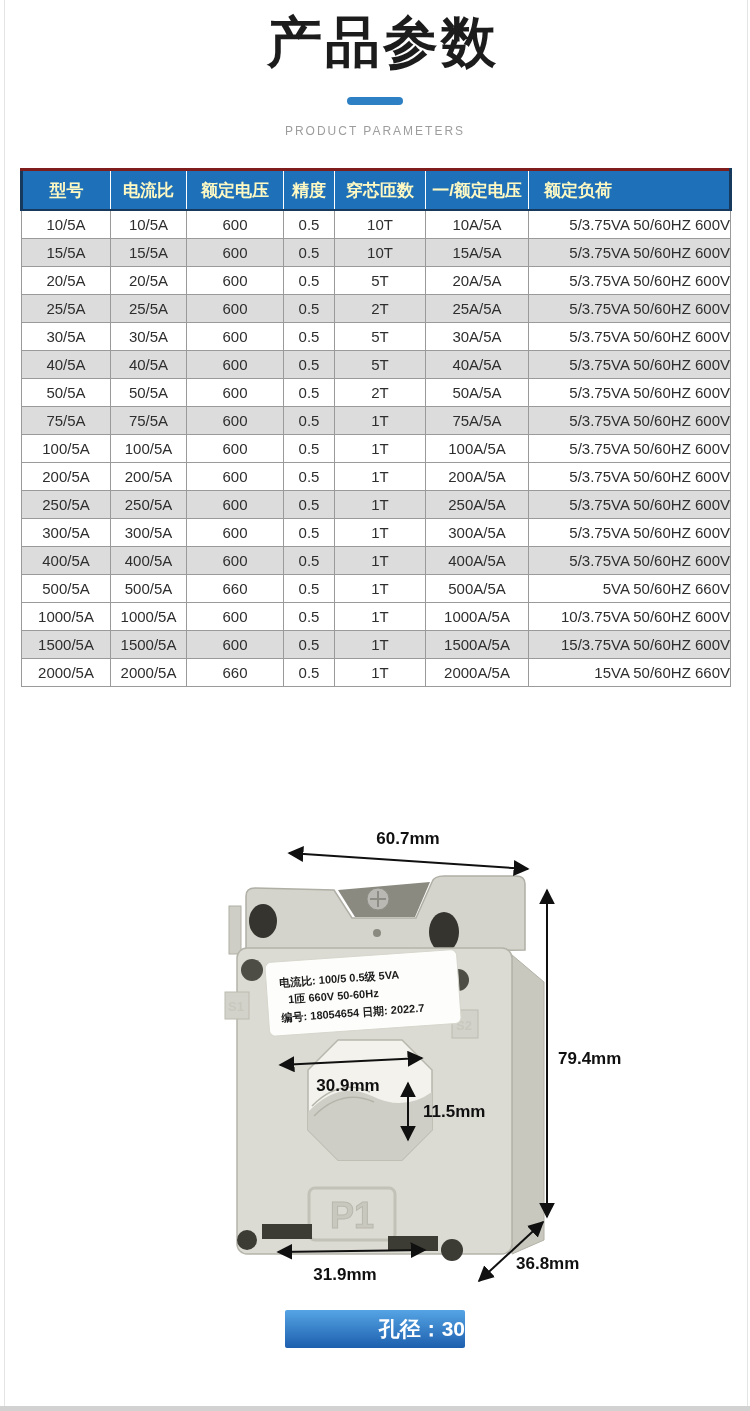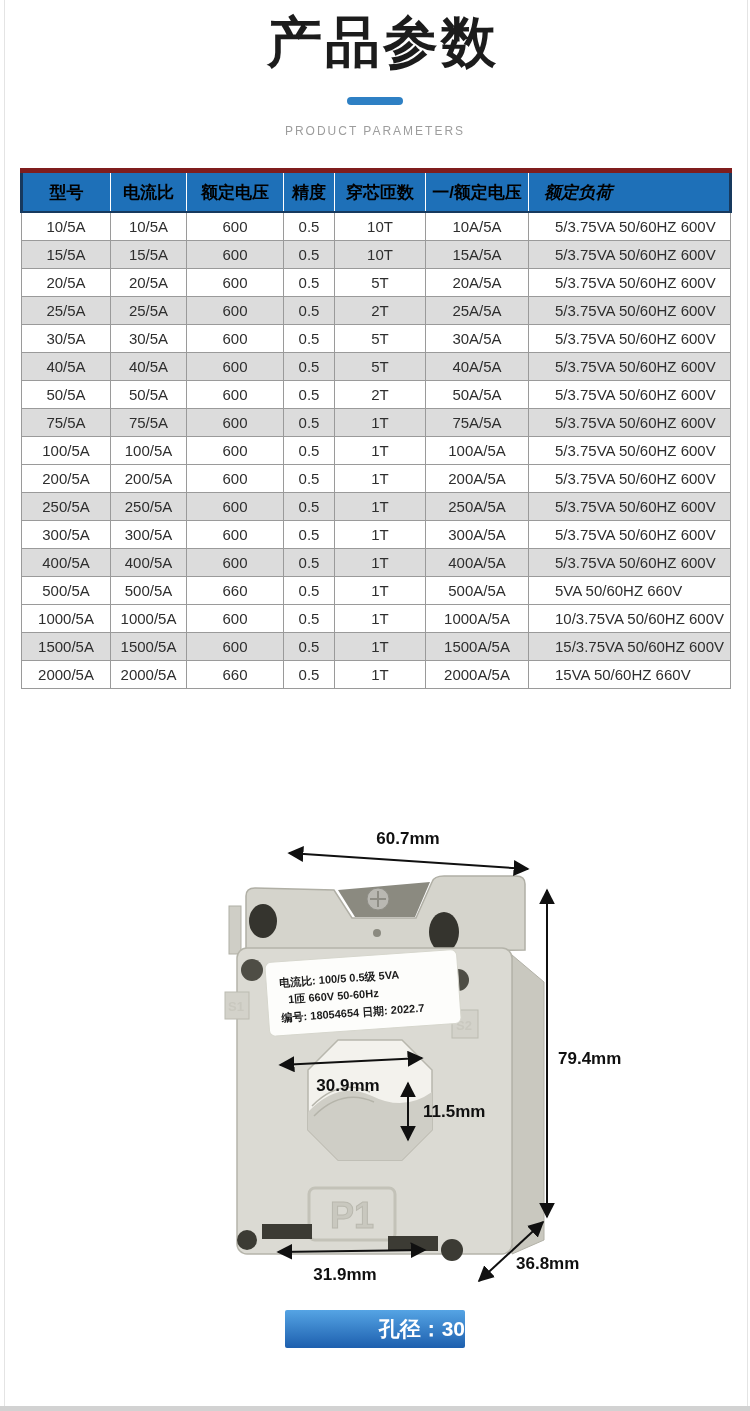--- a/index.html
+++ b/index.html
@@ -30,9 +30,9 @@
   .table-wrap{position:absolute;top:168px;left:20px;width:709px;}
   table.spec{border-collapse:collapse;width:709px;table-layout:fixed;}
   table.spec thead th{
-    background:#1e70b8;color:#000000;font-size:17px;font-weight:700;
+    background:#1e70b8;color:#fef9c3;font-size:17px;font-weight:700;
     height:38px;border-left:1px solid #ffffff;
-    border-top:5px solid #7f1d1d;border-bottom:2px solid #17395e;
+    border-top:3px solid #7f1d1d;border-bottom:2px solid #17395e;
     text-align:center;padding:0;
   }
   table.spec thead th:first-child{border-left:3px solid #17395e;}

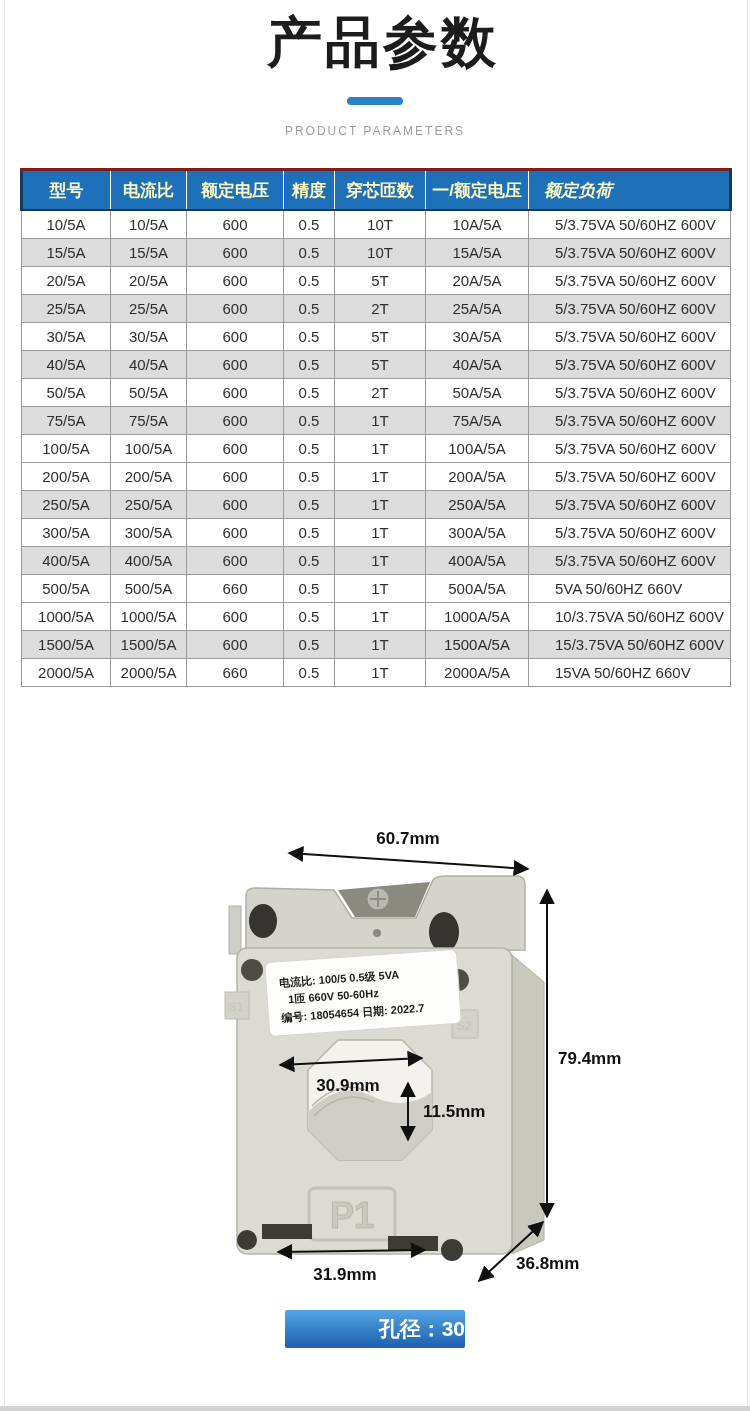--- a/index.html
+++ b/index.html
@@ -36,7 +36,7 @@
     text-align:center;padding:0;
   }
   table.spec thead th:first-child{border-left:3px solid #17395e;}
-  table.spec thead th:last-child{border-right:3px solid #17395e;text-align:left;padding-left:15px;font-style:italic;}
+  table.spec thead th:last-child{border-right:3px solid #17395e;text-align:left;padding-left:15px;}
   table.spec tbody td{
     border:1px solid #9a9a9a;height:27px;font-size:15px;color:#2e2e2e;
     text-align:center;padding:0;white-space:nowrap;overflow:hidden;

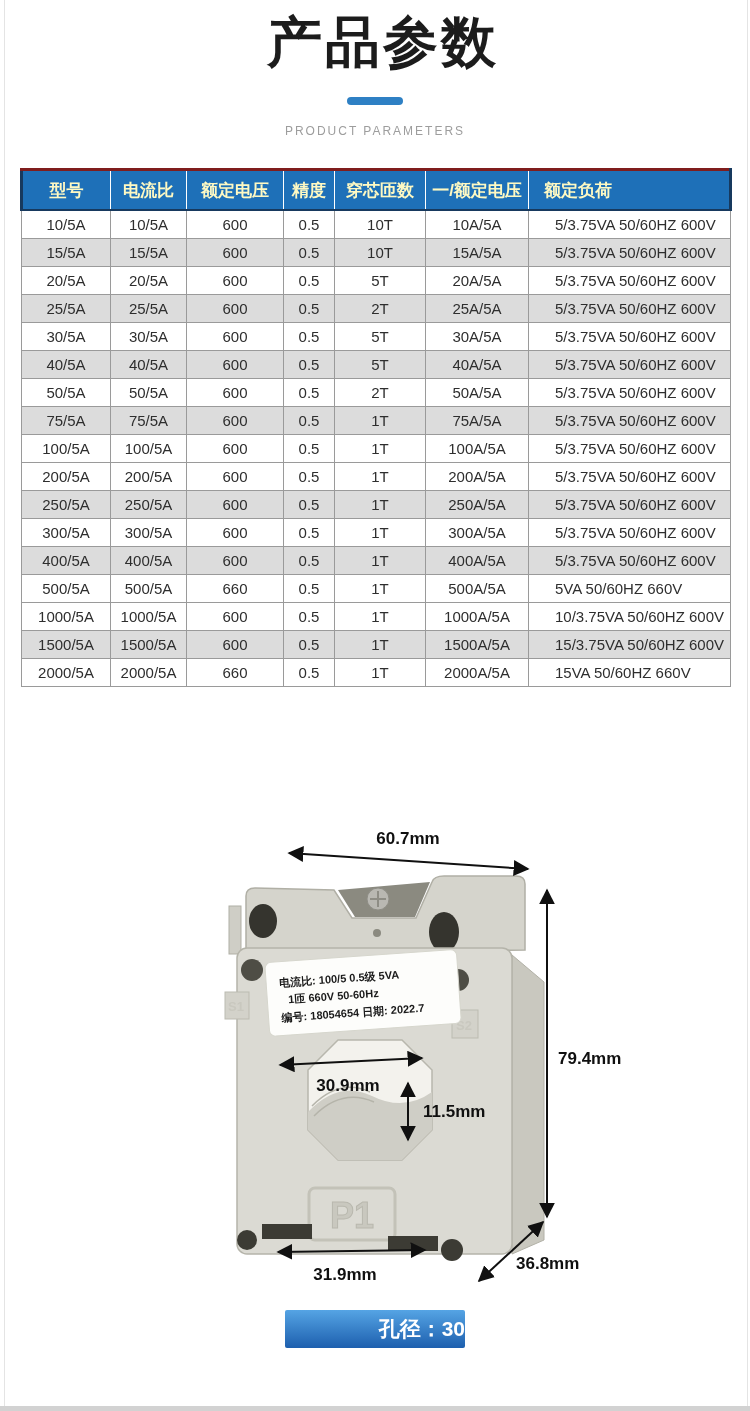--- a/index.html
+++ b/index.html
@@ -41,7 +41,7 @@
     border:1px solid #9a9a9a;height:27px;font-size:15px;color:#2e2e2e;
     text-align:center;padding:0;white-space:nowrap;overflow:hidden;
   }
-  table.spec tbody td:last-child{text-align:left;padding-left:26px;}
+  table.spec tbody td:last-child{text-align:right;padding-left:26px;}
   table.spec tbody tr.striped td{background:#dcdcdc;}
 
   

